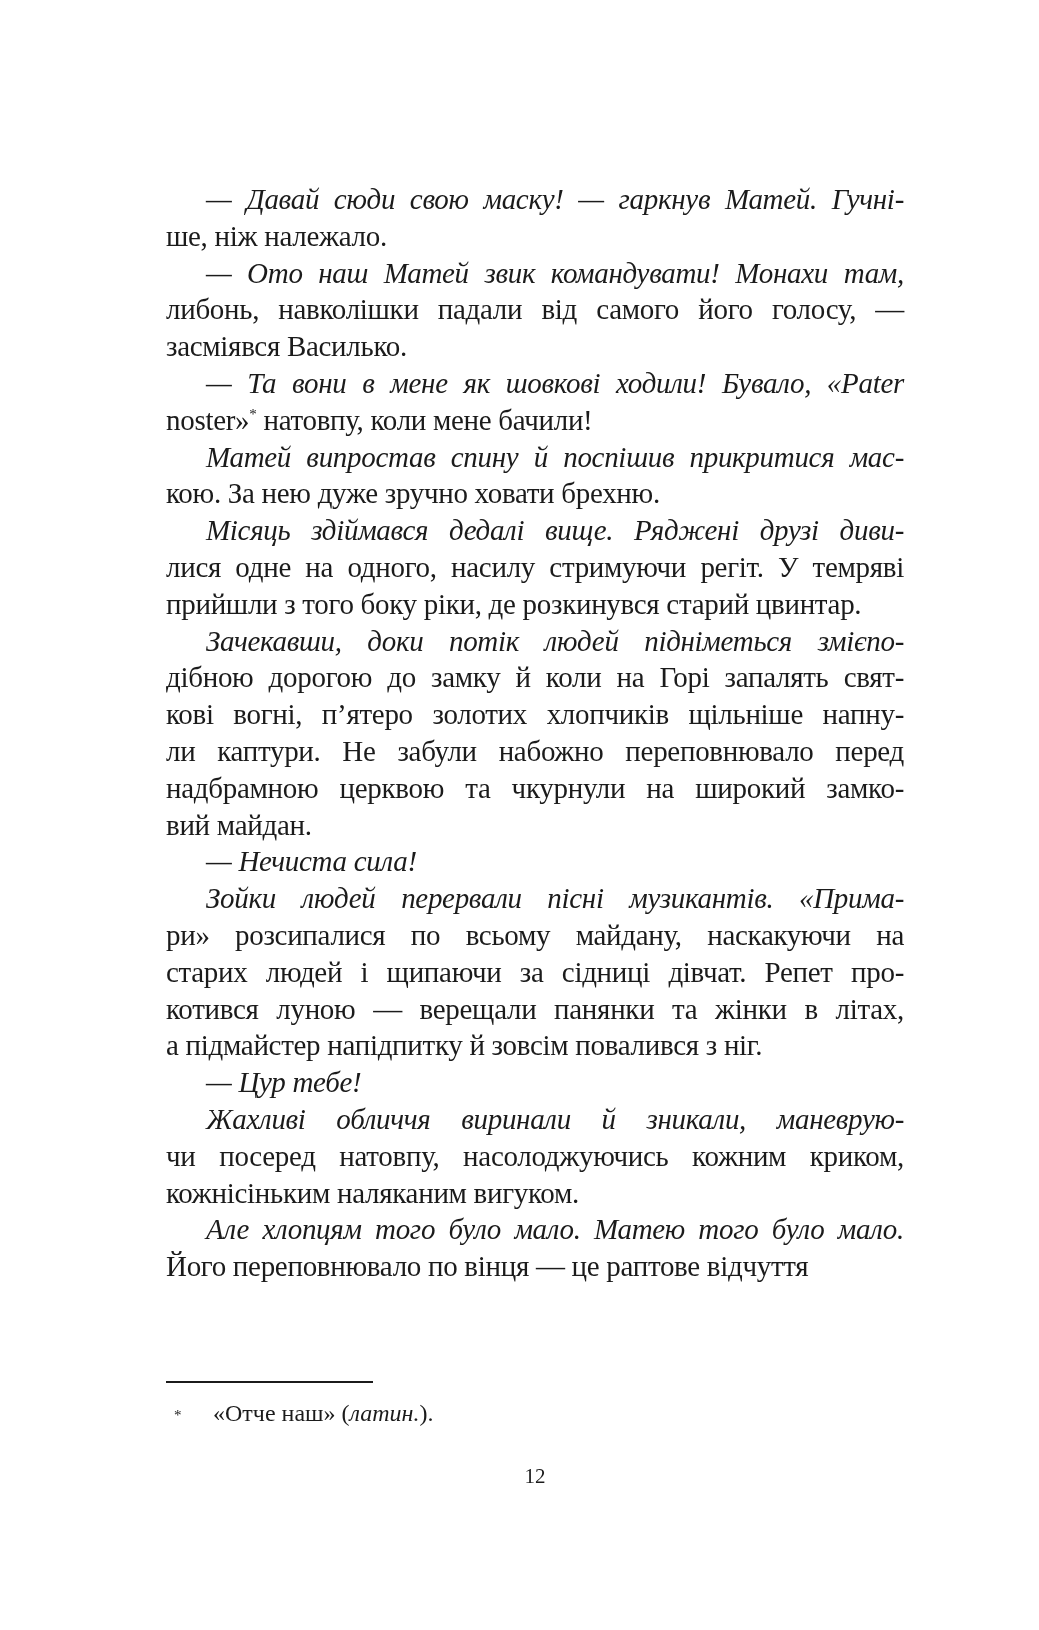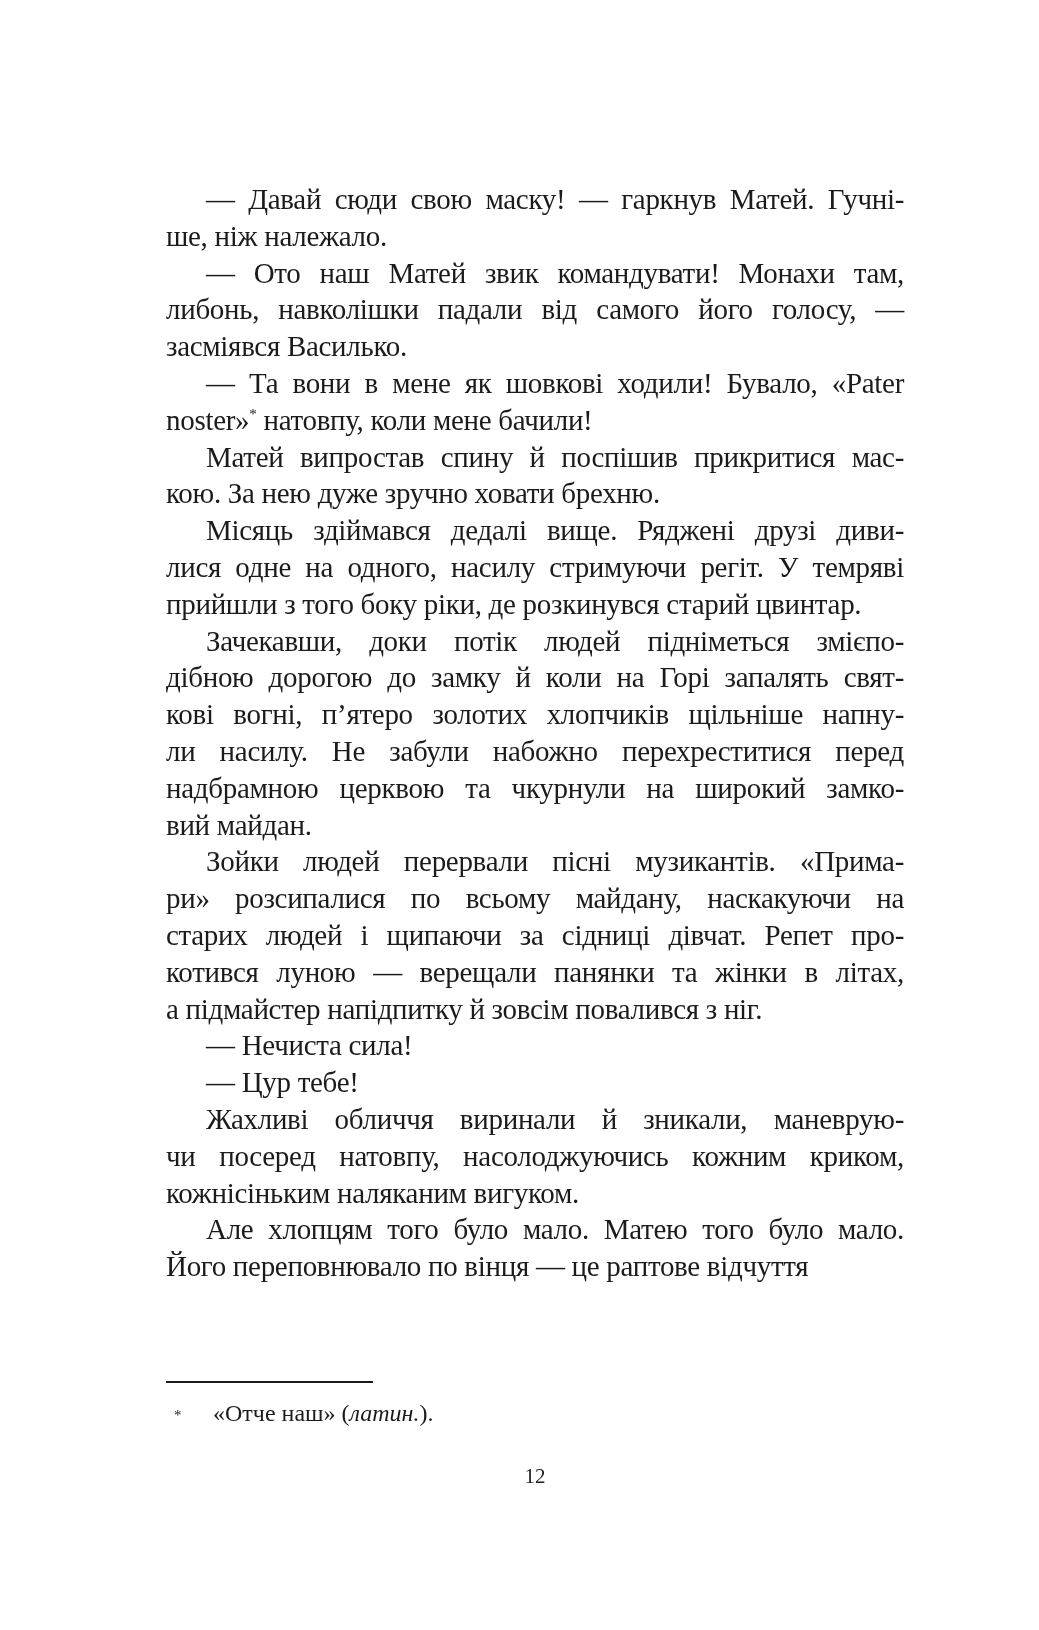--- a/index.html
+++ b/index.html
@@ -28,7 +28,7 @@
     hyphens: none;
   }
   .line.last { text-align-last: left; }
-  .line.first { padding-left: 40px; }
+  .line.first { padding-left: 40px; font-style: italic; }
   sup.fn-ref {
     font-size: 0.52em;
     line-height: 0;

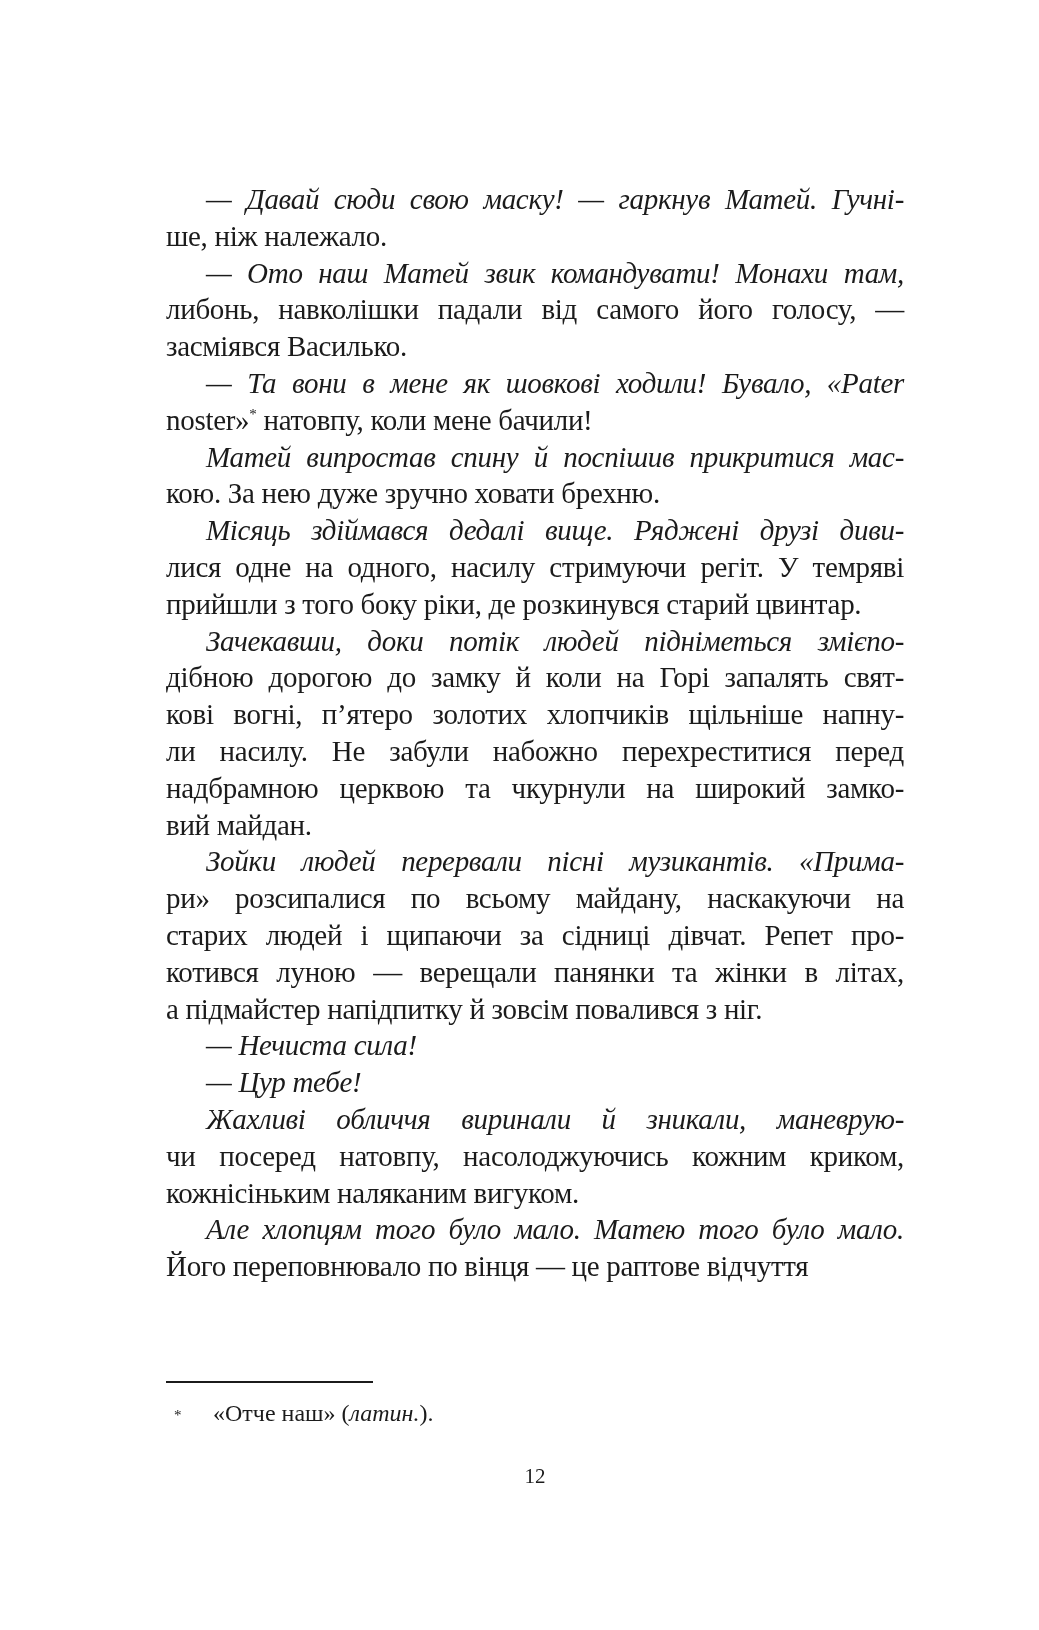--- a/index.html
+++ b/index.html
@@ -106,7 +106,7 @@
     <div class="line first">Зачекавши, доки потік людей підніметься змієпо-</div>
     <div class="line">дібною дорогою до замку й коли на Горі запалять свят-</div>
     <div class="line">кові вогні, п’ятеро золотих хлопчиків щільніше напну-</div>
-    <div class="line">ли насилу. Не забули набожно перехреститися перед</div>
+    <div class="line">ли каптури. Не забули набожно переповнювало перед</div>
     <div class="line">надбрамною церквою та чкурнули на широкий замко-</div>
     <div class="line last">вий майдан.</div>
   </div>

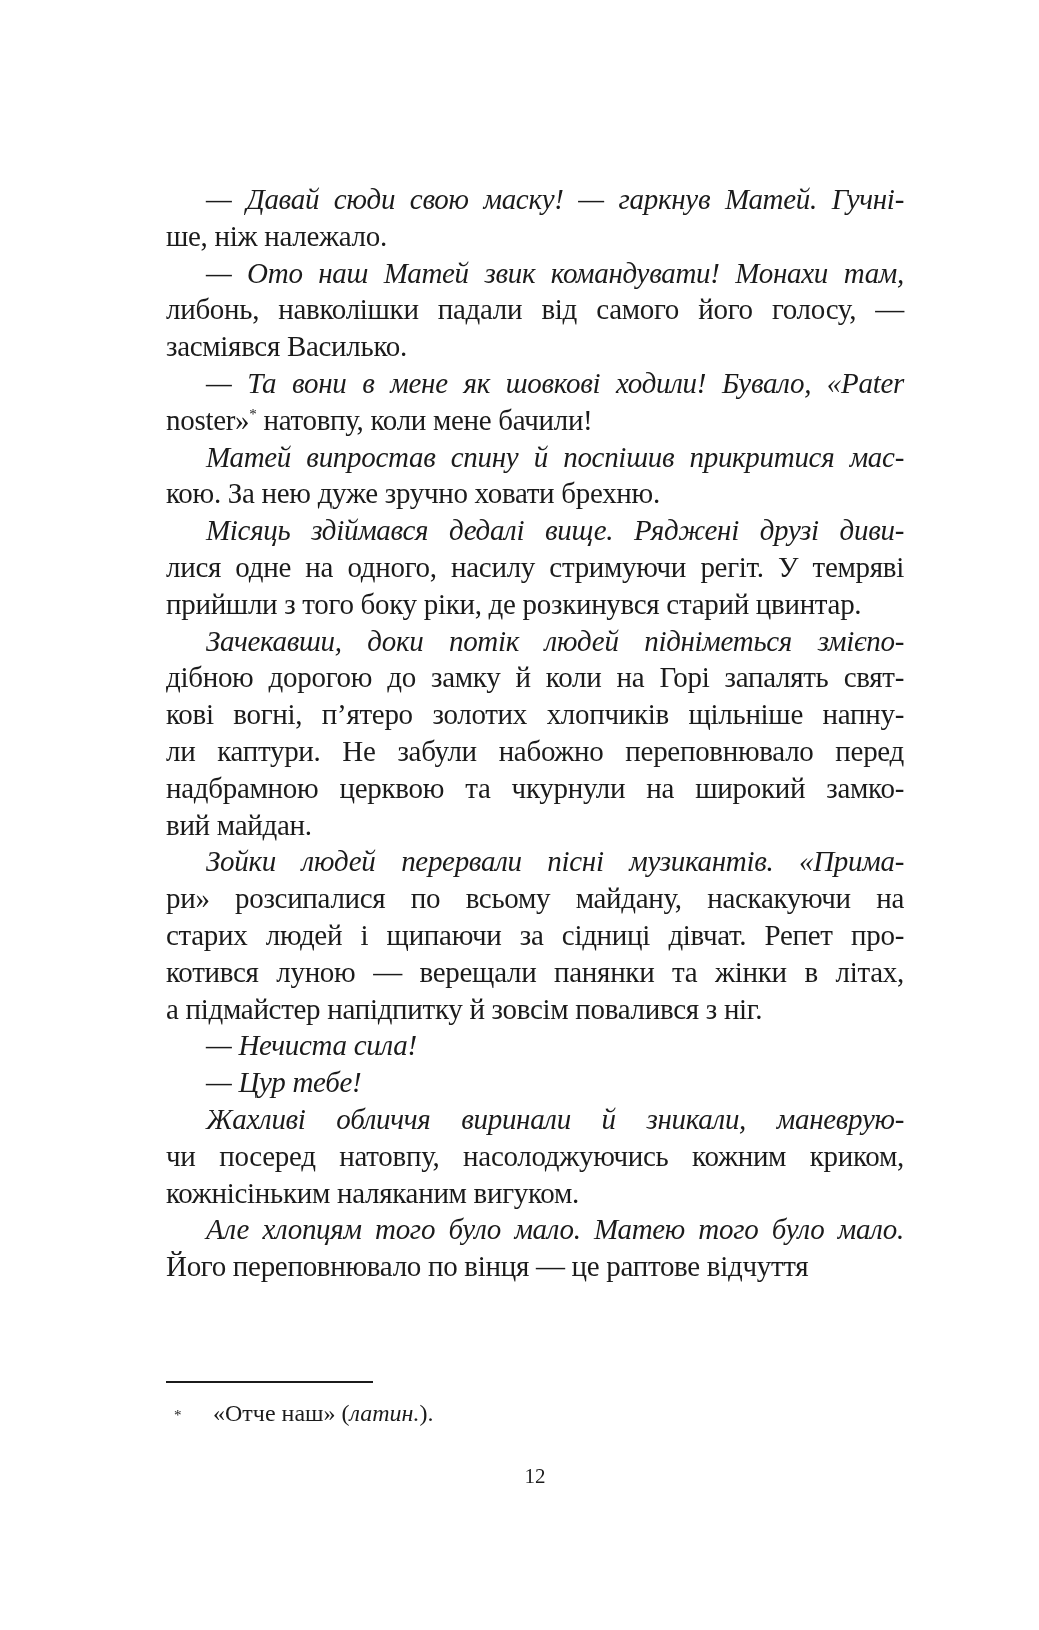--- a/index.html
+++ b/index.html
@@ -112,15 +112,15 @@
   </div>
 
   <div class="para">
+    <div class="line first last">— Нечиста сила!</div>
+  </div>
+
+  <div class="para">
     <div class="line first">Зойки людей перервали пісні музикантів. «Прима-</div>
     <div class="line">ри» розсипалися по всьому майдану, наскакуючи на</div>
     <div class="line">старих людей і щипаючи за сідниці дівчат. Репет про-</div>
     <div class="line">котився луною — верещали панянки та жінки в літах,</div>
     <div class="line last">а підмайстер напідпитку й зовсім повалився з ніг.</div>
-  </div>
-
-  <div class="para">
-    <div class="line first last">— Нечиста сила!</div>
   </div>
 
   <div class="para">

